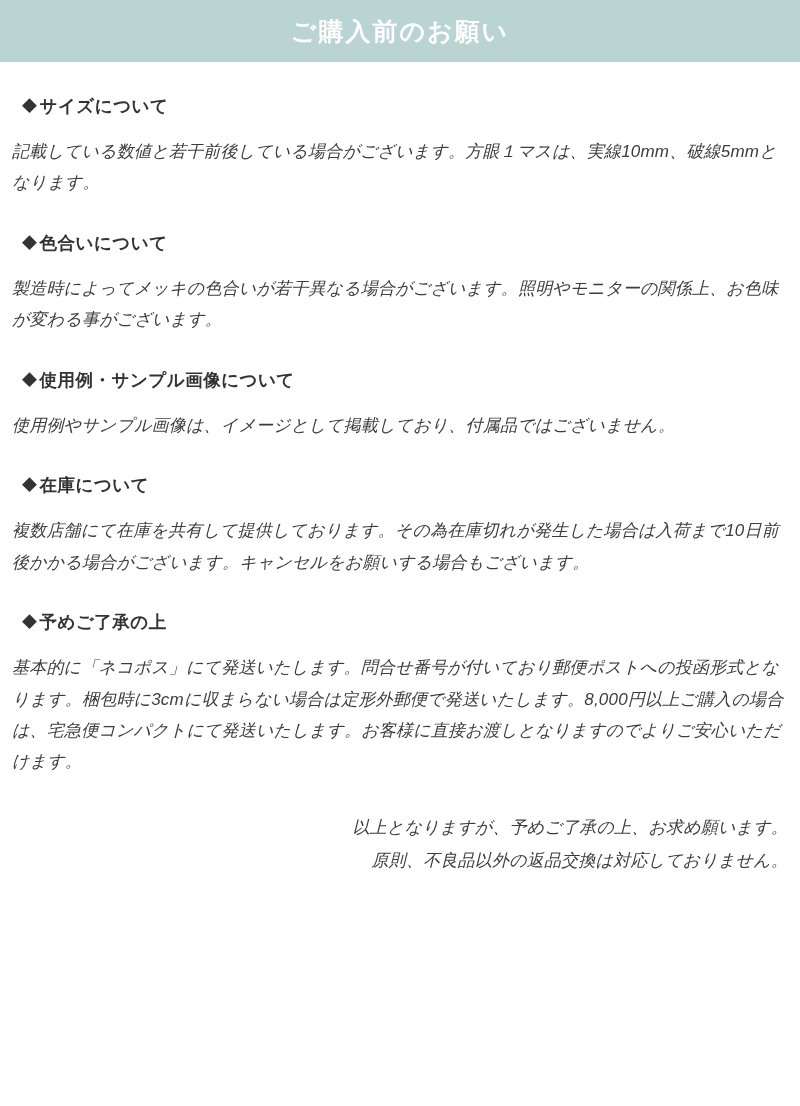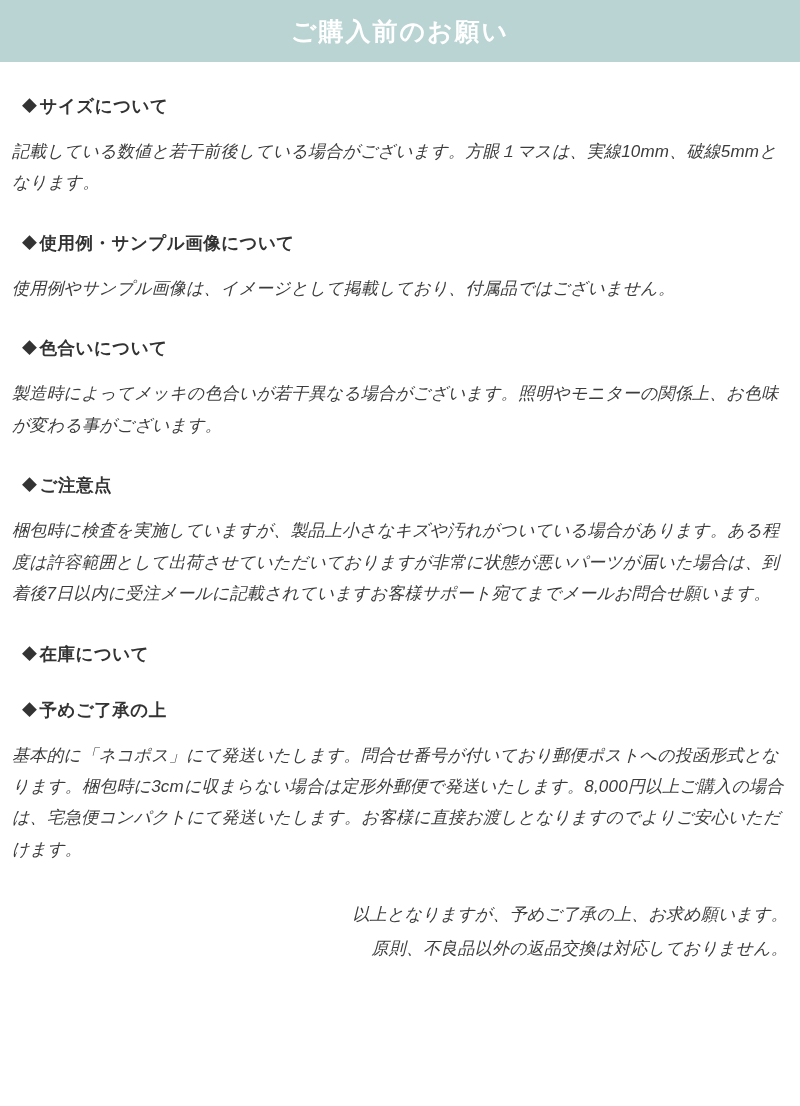--- a/index.html
+++ b/index.html
@@ -93,16 +93,16 @@
 
     <div class="section">
       <div class="section-heading">
-        <span class="diamond">◆</span><span>使用例・サンプル画像について</span>
+        <span class="diamond">◆</span><span>色合いについて</span>
       </div>
-      <p class="body-text">使用例やサンプル画像は、イメージとして掲載しており、付属品ではございません。</p>
+      <p class="body-text">製造時によってメッキの色合いが若干異なる場合がございます。照明やモニターの関係上、お色味が変わる事がございます。</p>
     </div>
 
     <div class="section">
       <div class="section-heading">
-        <span class="diamond">◆</span><span>色合いについて</span>
+        <span class="diamond">◆</span><span>使用例・サンプル画像について</span>
       </div>
-      <p class="body-text">製造時によってメッキの色合いが若干異なる場合がございます。照明やモニターの関係上、お色味が変わる事がございます。</p>
+      <p class="body-text">使用例やサンプル画像は、イメージとして掲載しており、付属品ではございません。</p>
     </div>
 
     <div class="section">

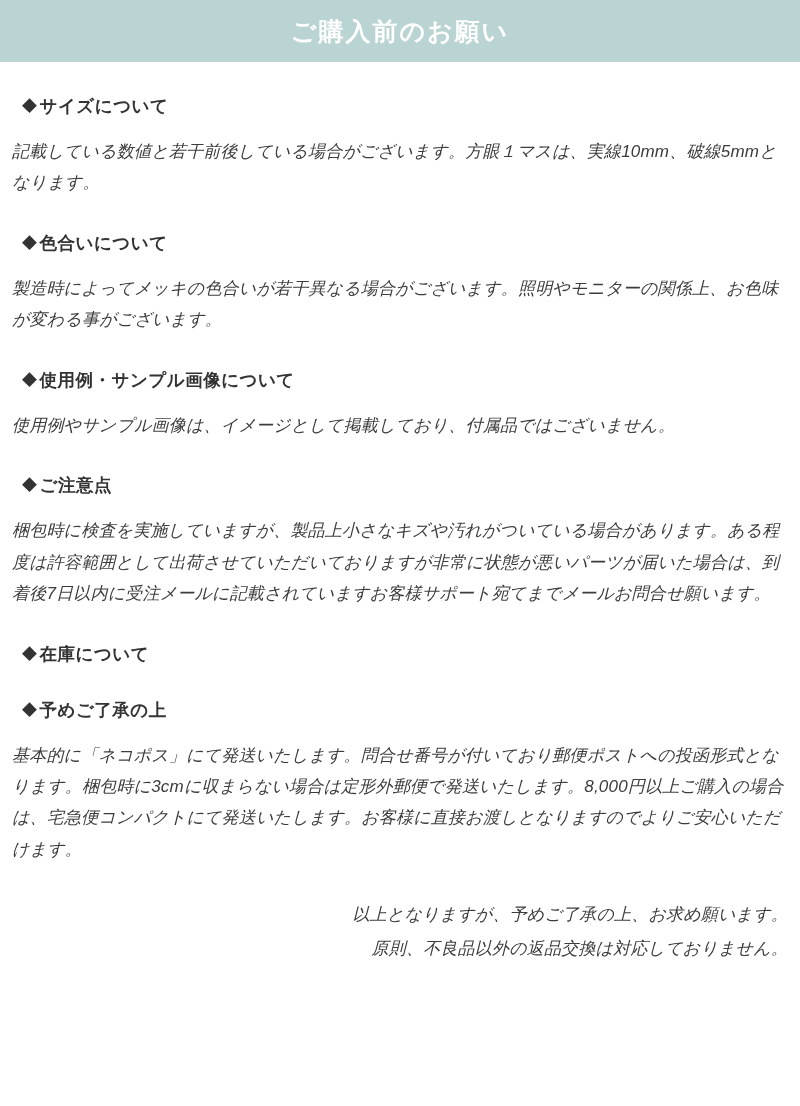--- a/index.html
+++ b/index.html
@@ -105,12 +105,6 @@
       <p class="body-text">使用例やサンプル画像は、イメージとして掲載しており、付属品ではございません。</p>
     </div>
 
-    <div class="section">
-      <div class="section-heading">
-        <span class="diamond">◆</span><span>ご注意点</span>
-      </div>
-      <p class="body-text">梱包時に検査を実施していますが、製品上小さなキズや汚れがついている場合があります。ある程度は許容範囲として出荷させていただいておりますが非常に状態が悪いパーツが届いた場合は、到着後7日以内に受注メールに記載されていますお客様サポート宛てまでメールお問合せ願います。</p>
-    </div>
 
     <div class="section">
       <div class="section-heading">

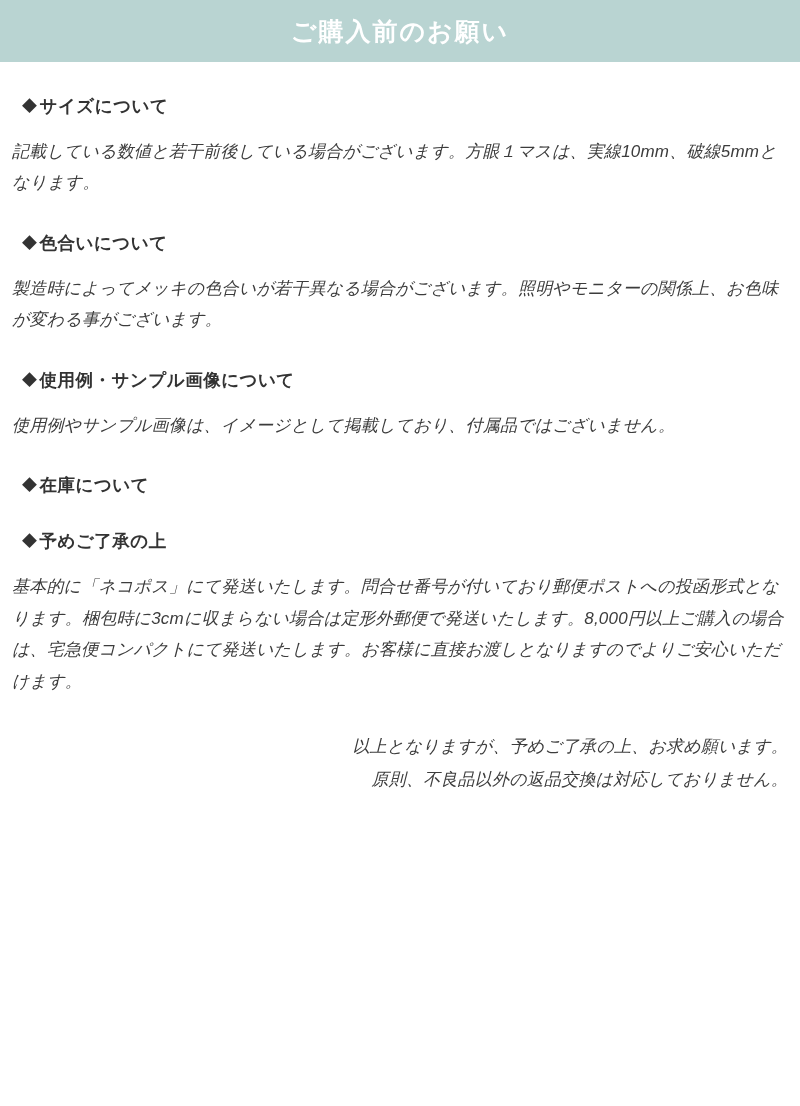--- a/index.html
+++ b/index.html
@@ -110,6 +110,7 @@
       <div class="section-heading">
         <span class="diamond">◆</span><span>在庫について</span>
       </div>
+      <p class="body-text">複数店舗にて在庫を共有して提供しております。その為在庫切れが発生した場合は入荷まで10日前後かかる場合がございます。キャンセルをお願いする場合もございます。</p>
     </div>
 
     <div class="section">

